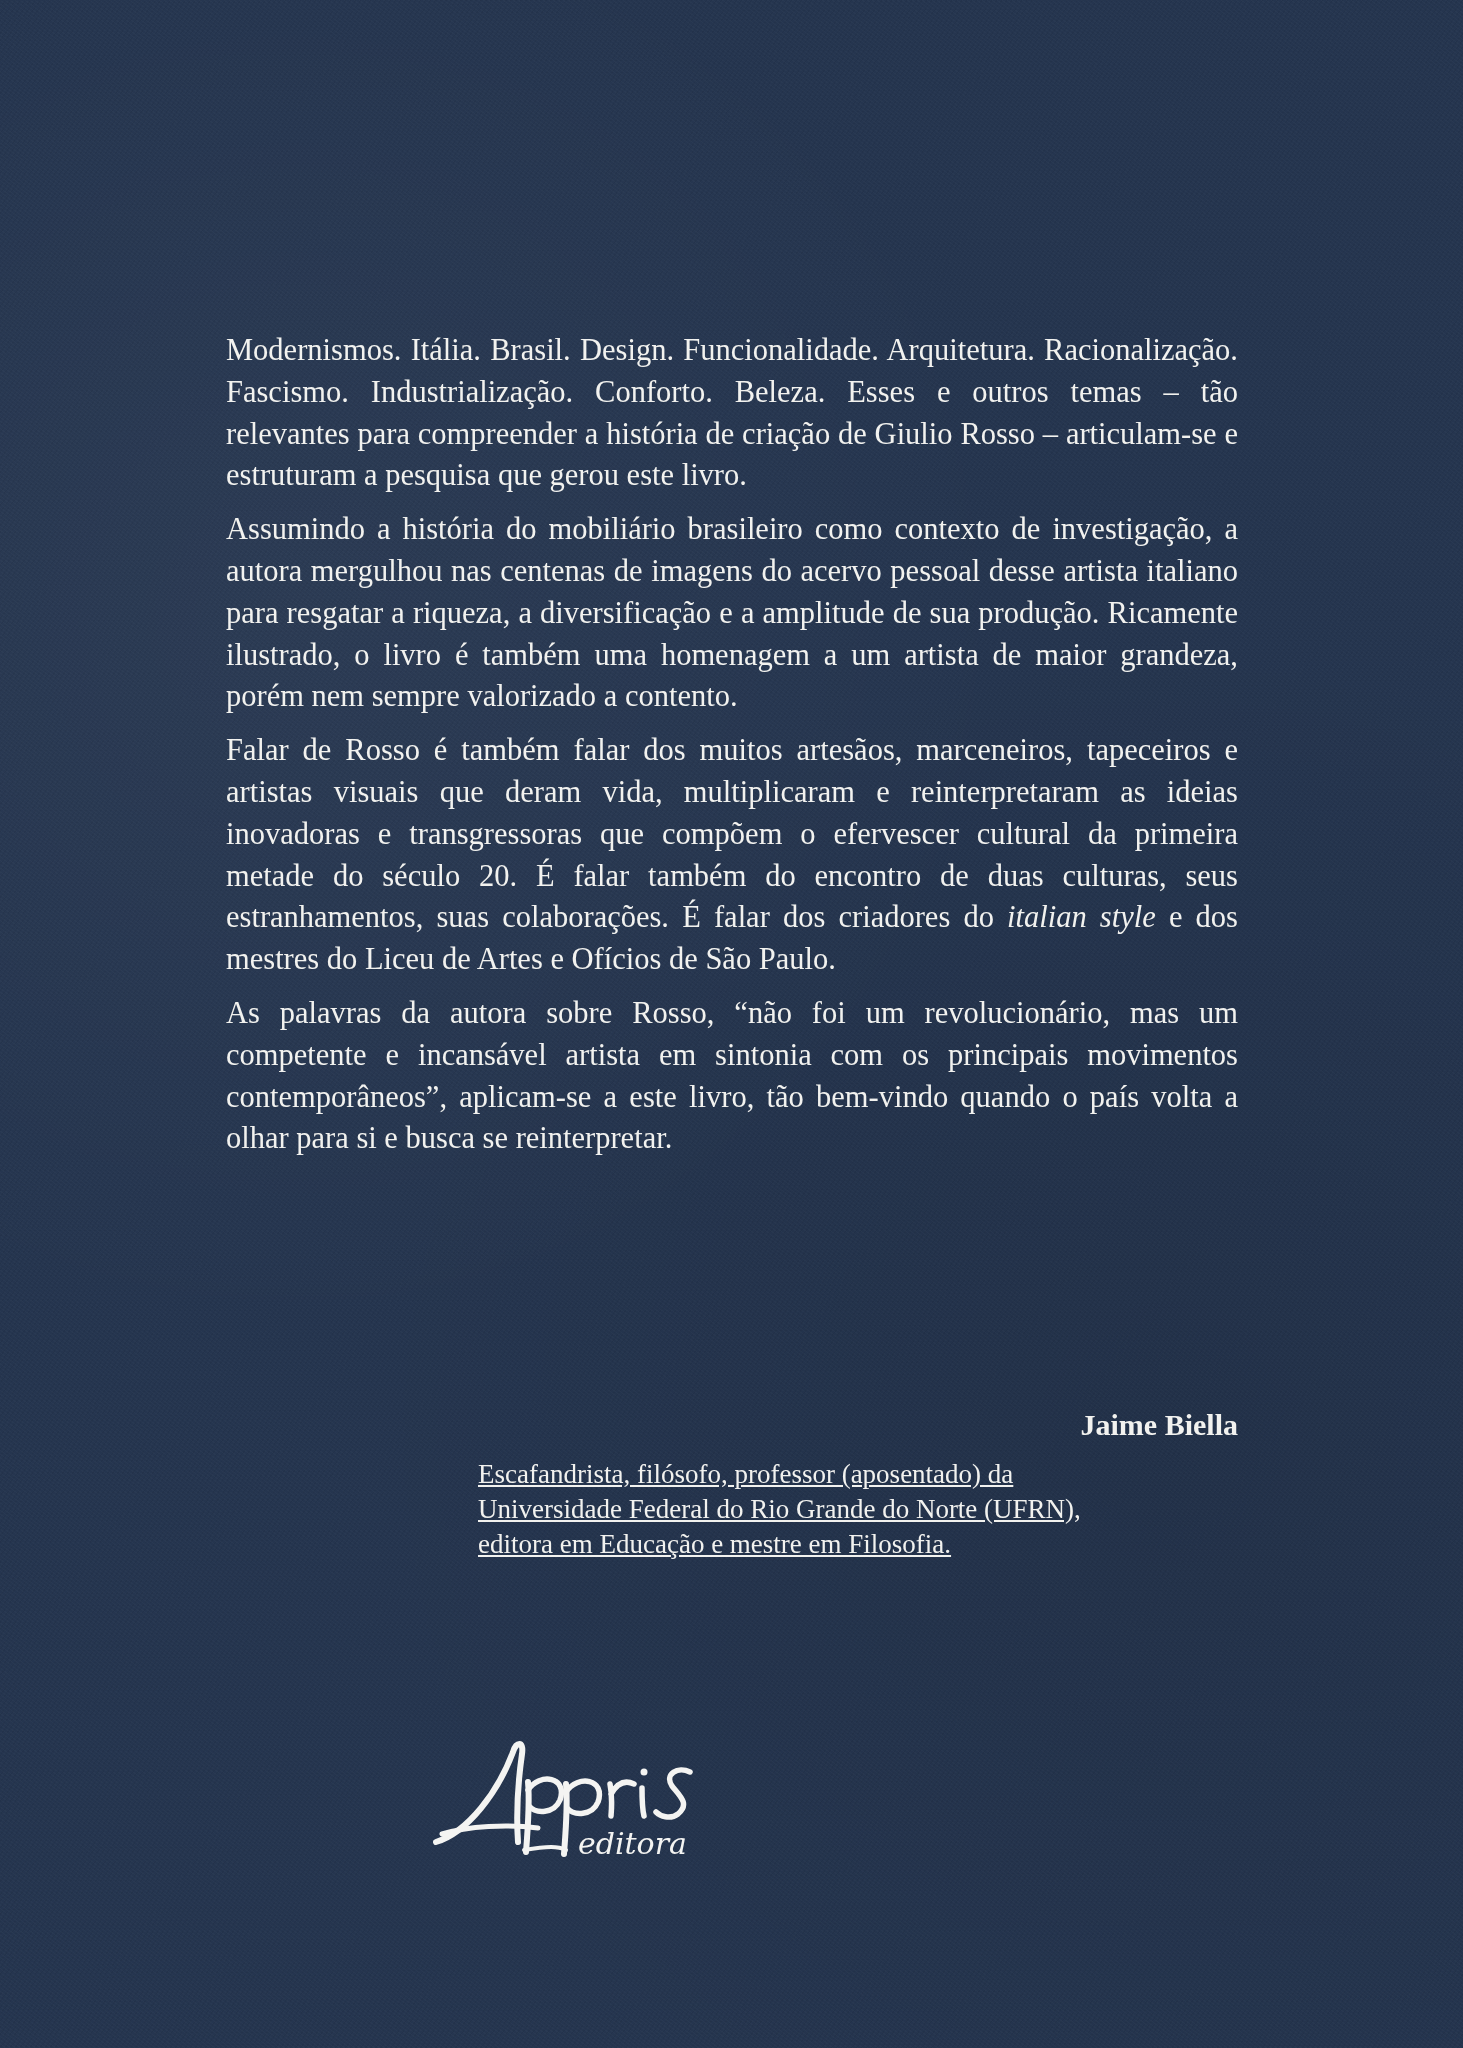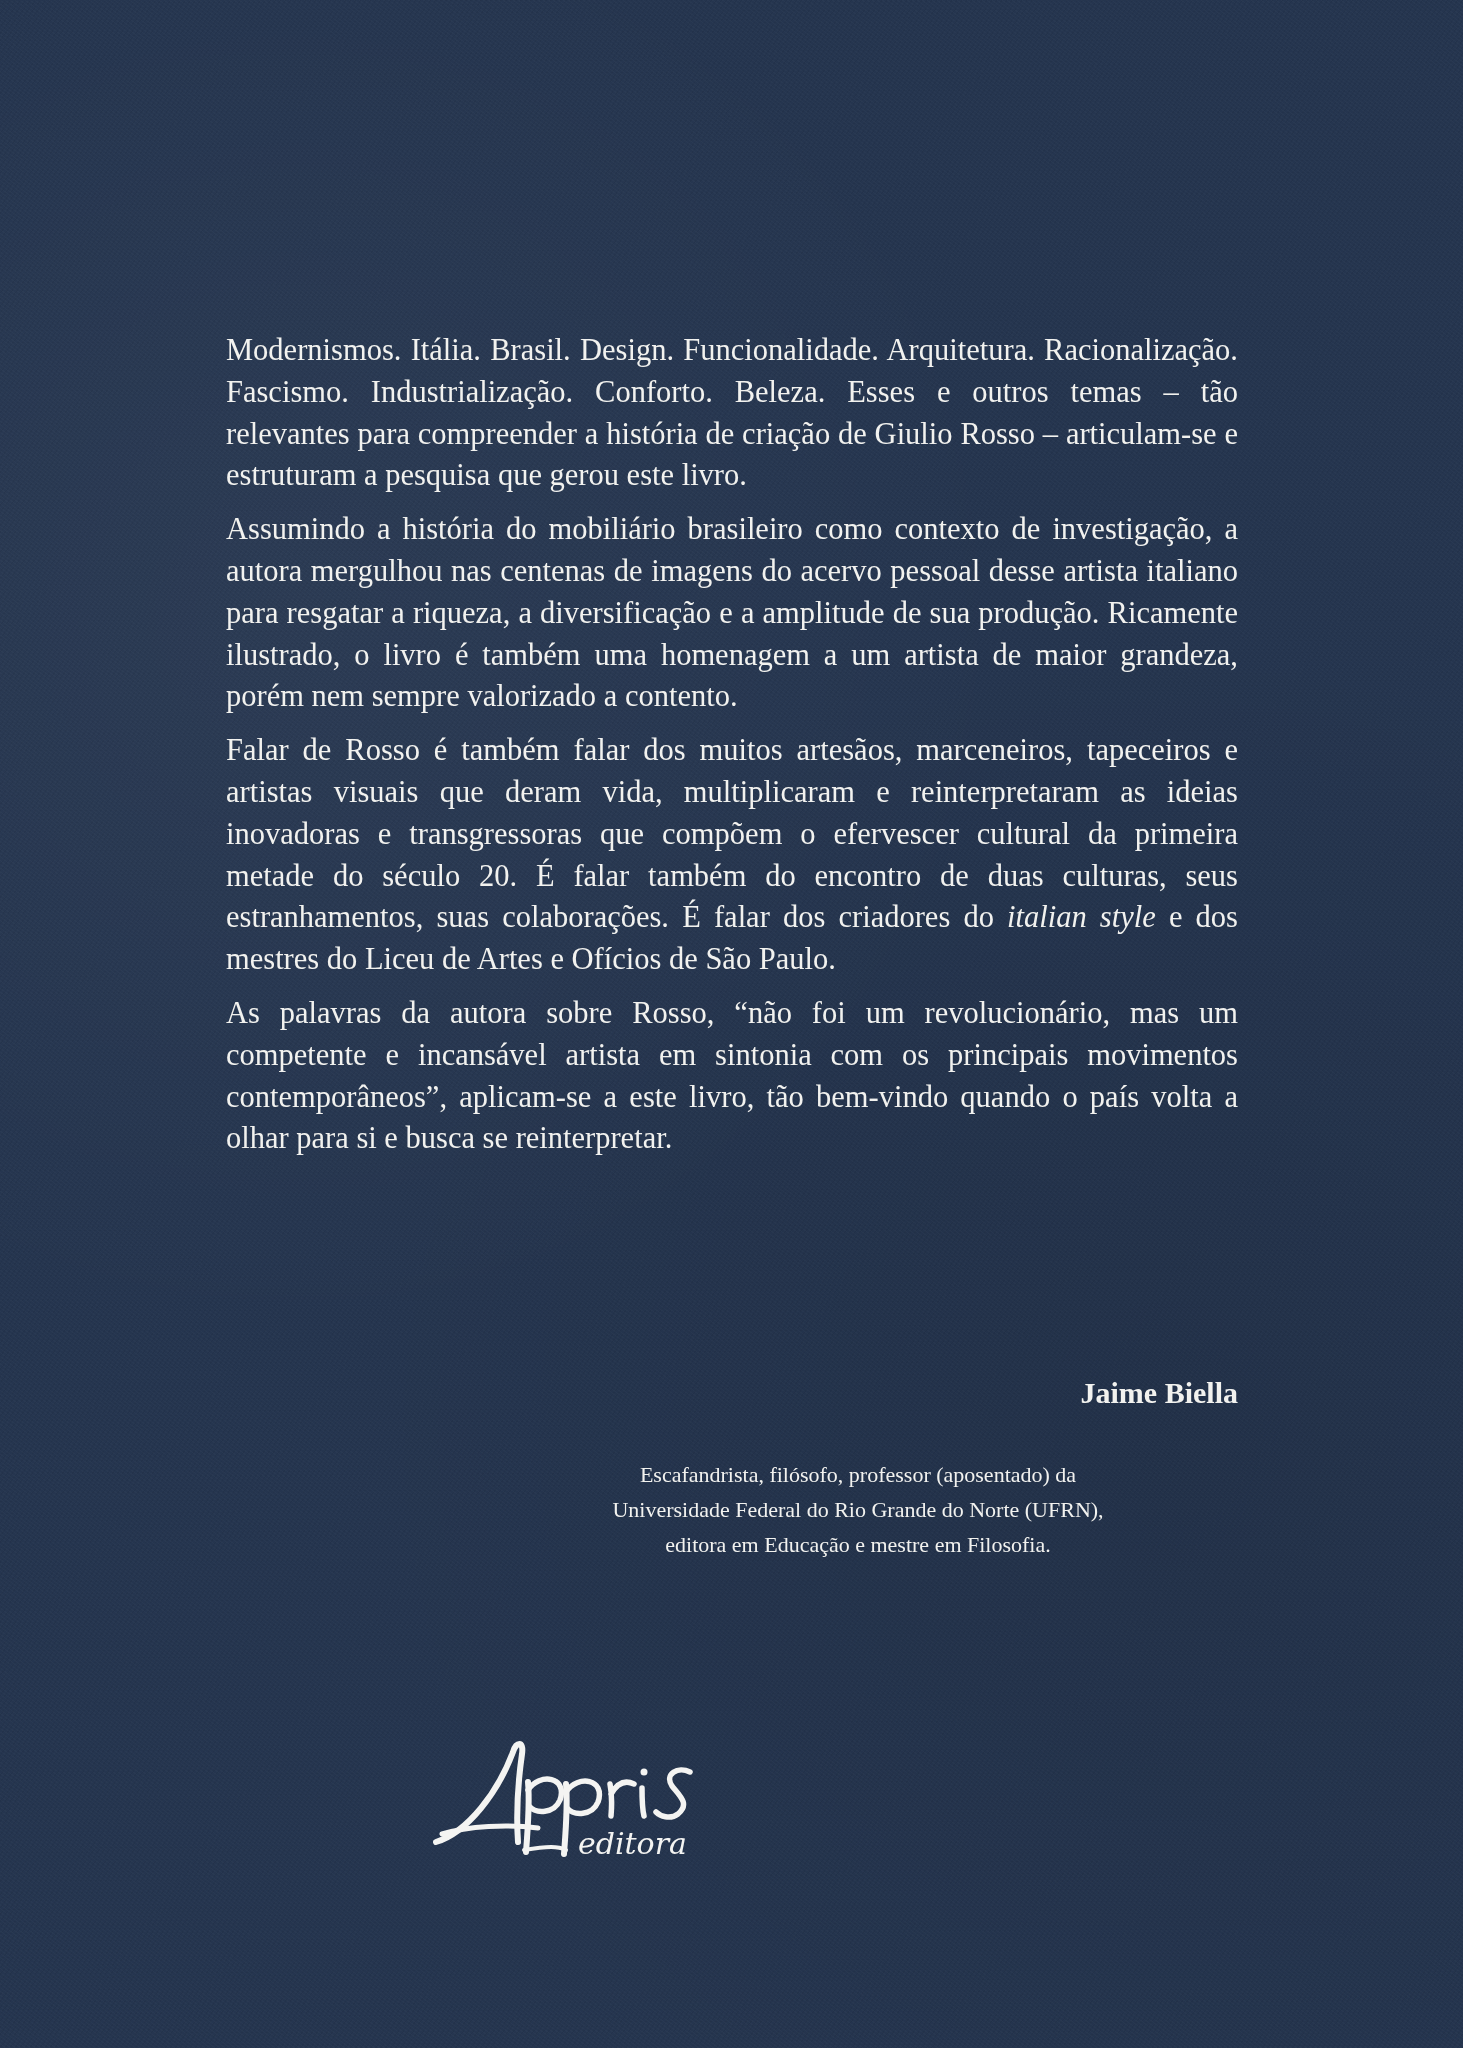--- a/index.html
+++ b/index.html
@@ -31,7 +31,7 @@
   .signature {
     position: absolute;
     right: 225px;
-    top: 1376px;
+    top: 1408px;
     font-size: 30px;
     font-weight: bold;
   }

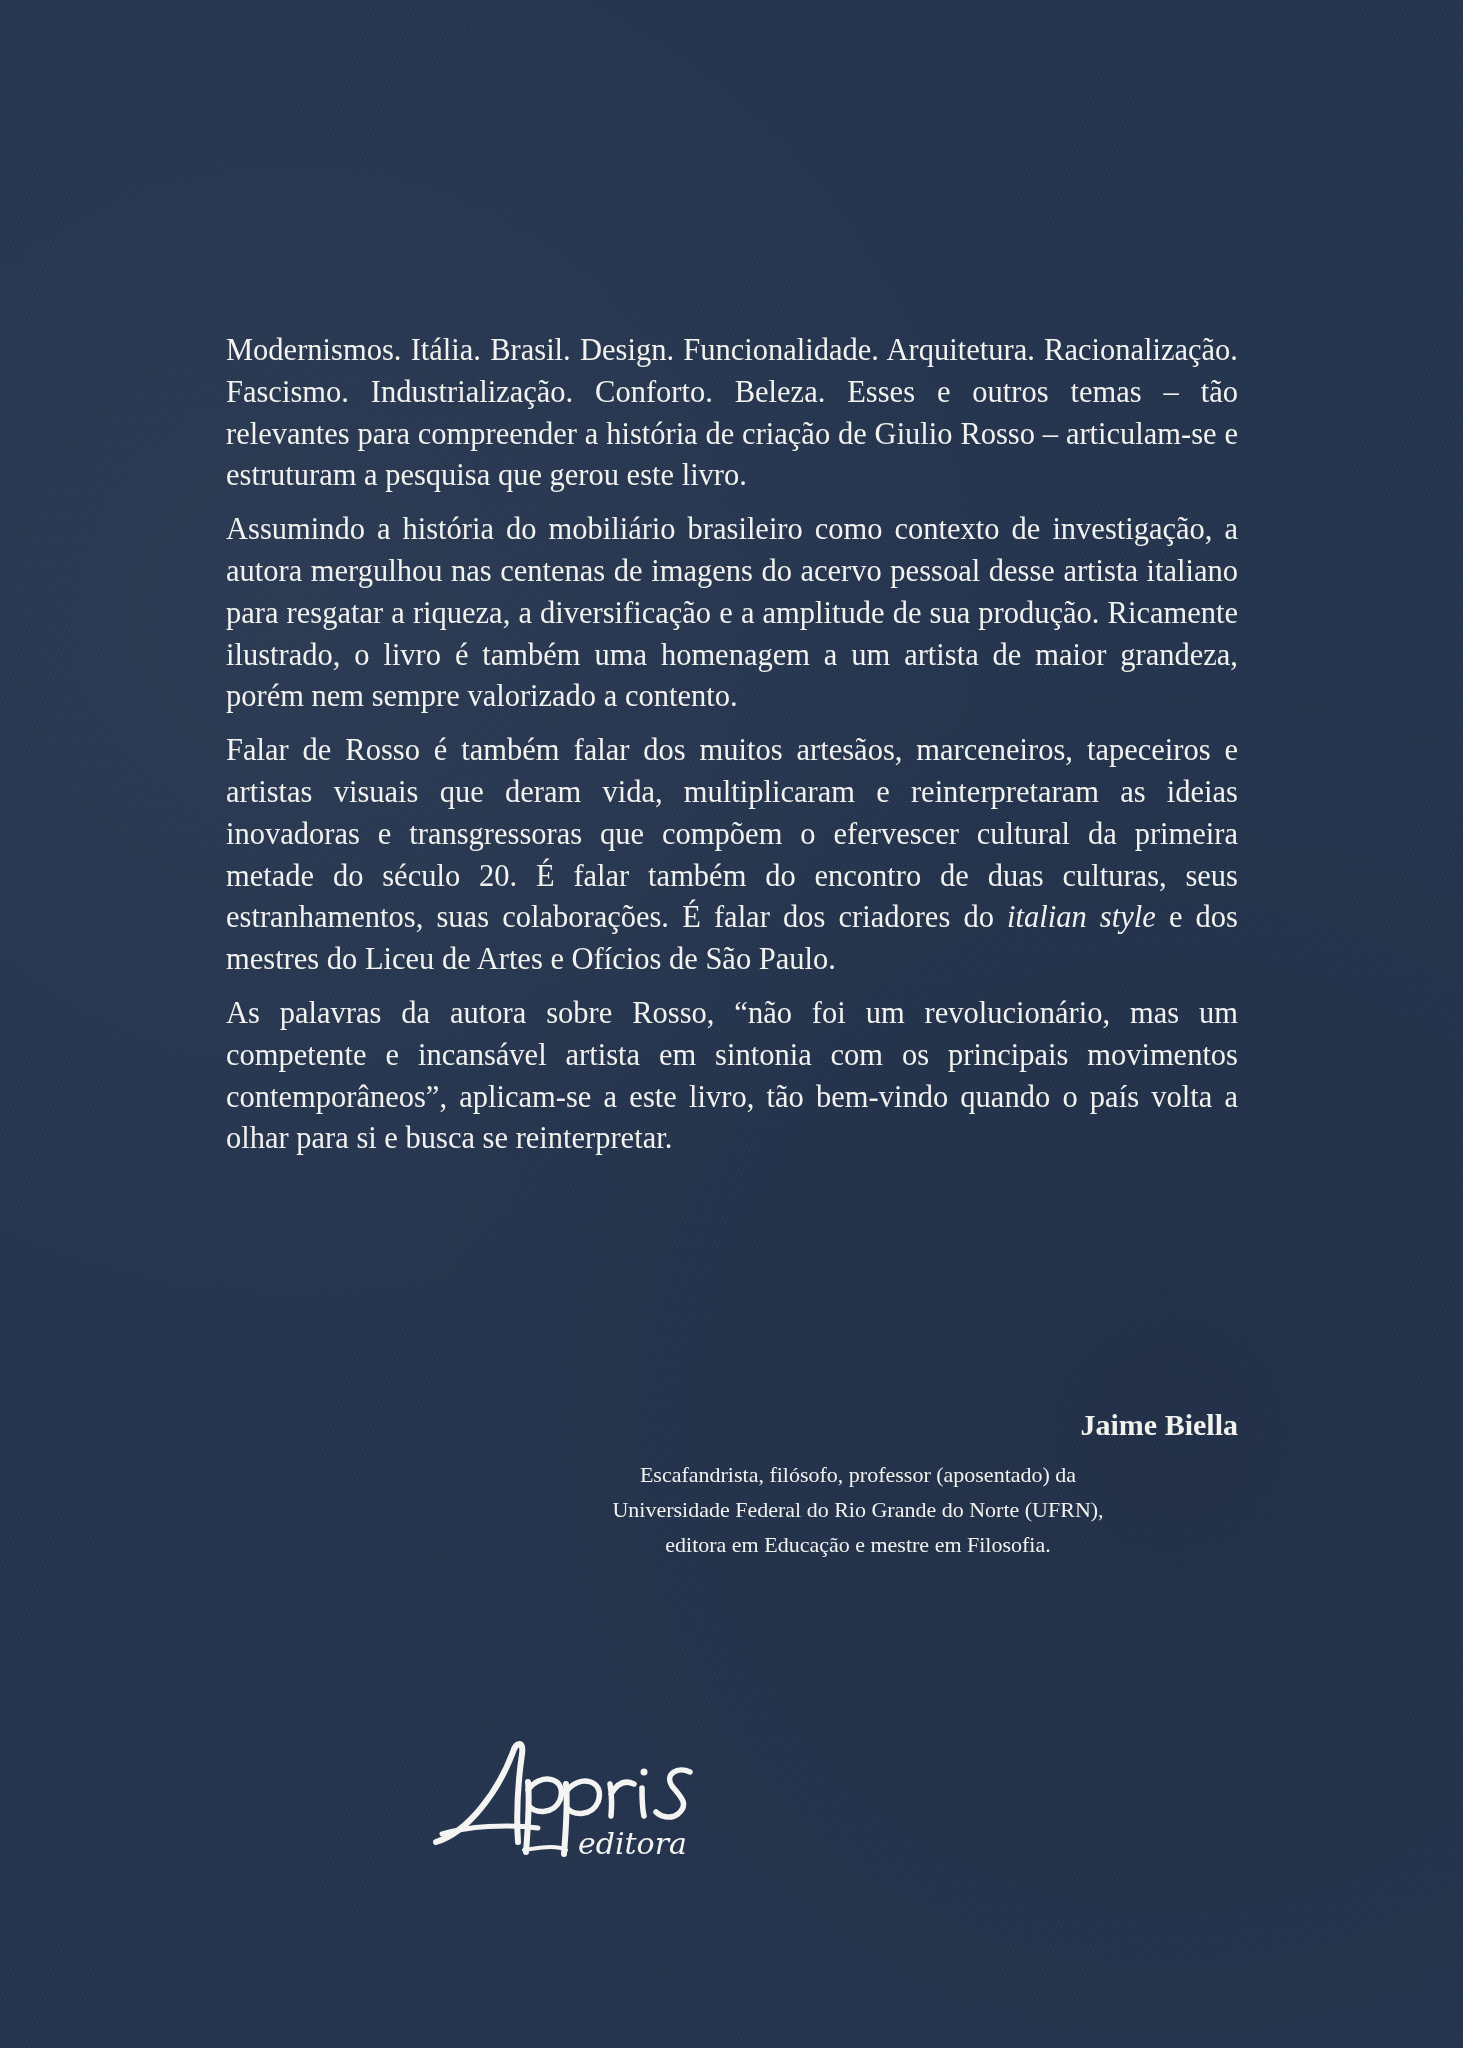--- a/index.html
+++ b/index.html
@@ -40,9 +40,10 @@
     right: 225px;
     top: 1457px;
     width: 760px;
-    font-size: 22px;
+    font-size: 27px;
     line-height: 35px;
-    text-align: center;
+    text-align: left;
+    text-decoration: underline;
   }
   .logo {
     position: absolute;

